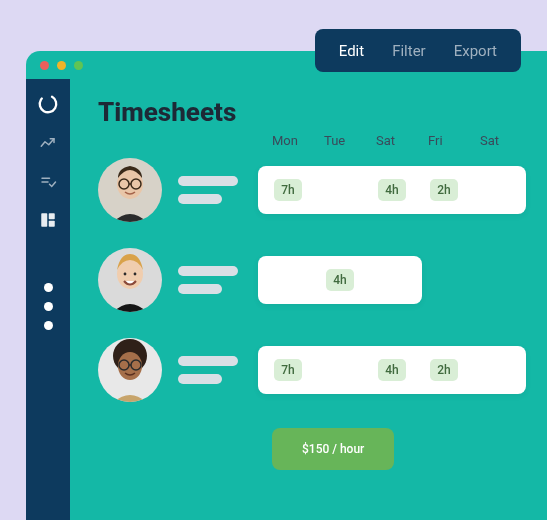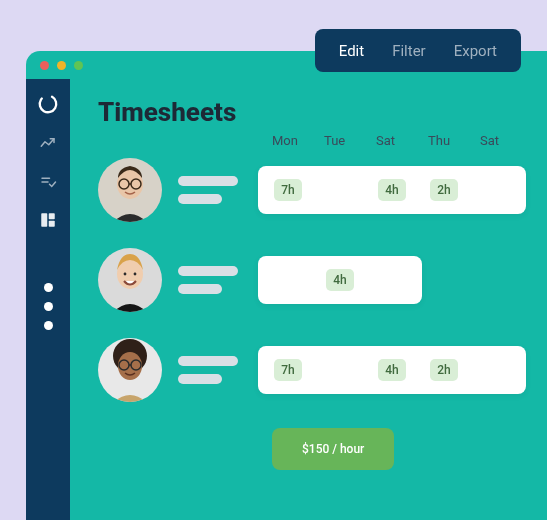--- a/index.html
+++ b/index.html
@@ -218,7 +218,7 @@
         <div class="day">Mon</div>
         <div class="day">Tue</div>
         <div class="day">Sat</div>
-        <div class="day">Thu</div>
+        <div class="day">Fri</div>
         <div class="day">Sat</div>
       </div>
 

